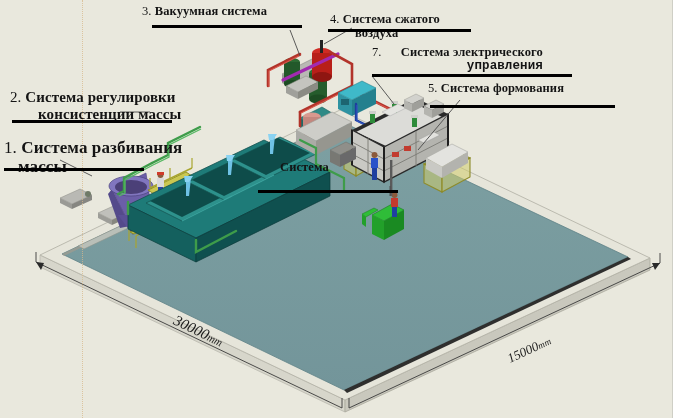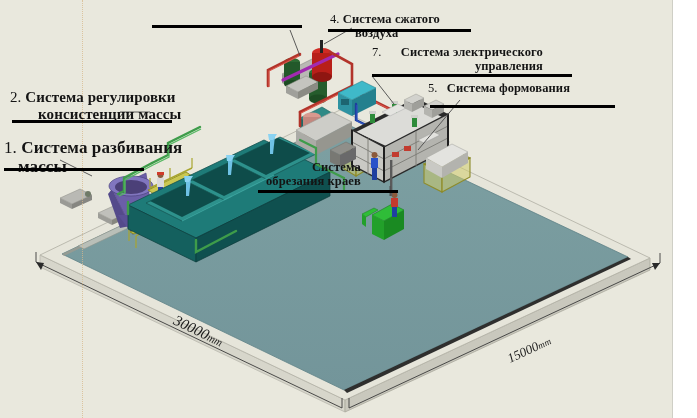--- a/index.html
+++ b/index.html
@@ -419,6 +419,10 @@
   </div>
   <div class="bar" style="left:12px;top:120px;width:160px;"></div>
 
+  <div class="label" id="lbl3" style="left:142px;top:4px;font-size:12.5px;">
+    <span class="num">3.</span>
+    <span>Вакуумная система</span>
+  </div>
   <div class="bar" style="left:152px;top:25px;width:150px;"></div>
 
   <div class="label" id="lbl4" style="left:330px;top:12px;font-size:12.5px;">

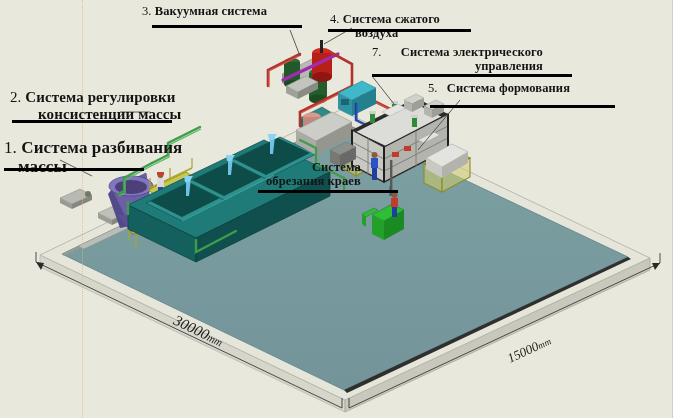--- a/index.html
+++ b/index.html
@@ -435,7 +435,7 @@
   <div class="label" id="lbl7" style="left:372px;top:45px;font-size:12.5px;text-align:right;">
     <span class="num">7.</span>
     <span style="margin-left:16px;">Система электрического</span>
-    <span class="l2" style="margin-left:28px;">управления</span>
+    <span class="l2" style="margin-left:28px;font-family:Liberation Mono, monospace;">управления</span>
   </div>
   <div class="bar" style="left:372px;top:74px;width:200px;"></div>
 

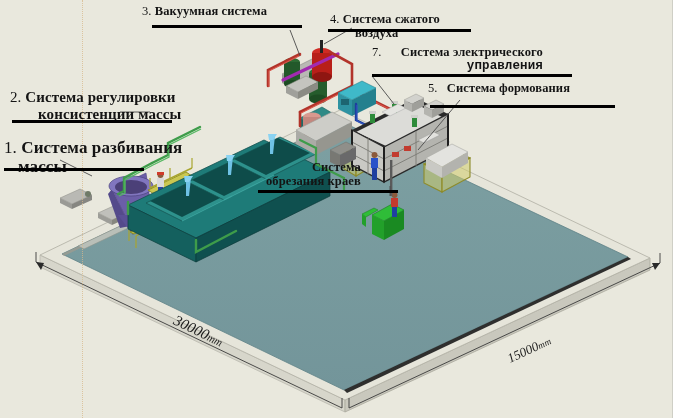--- a/index.html
+++ b/index.html
@@ -441,7 +441,7 @@
 
   <div class="label" id="lbl5" style="left:428px;top:81px;font-size:12.5px;">
     <span class="num">5.</span>
-    <span style="margin-left:6px;">Система формования</span>
+    <span style="margin-left:0;">Система формования</span>
   </div>
   <div class="bar" style="left:430px;top:105px;width:185px;"></div>
 

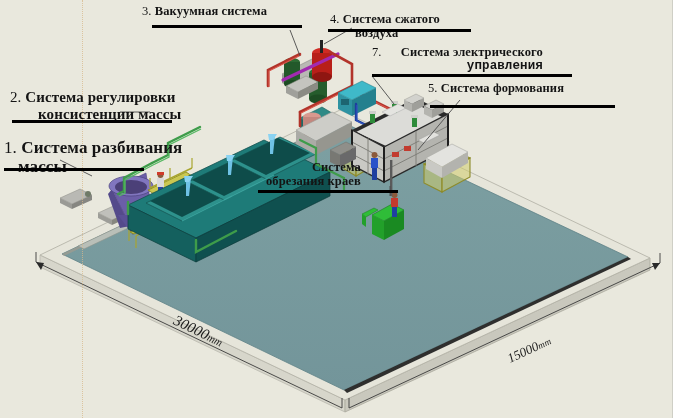--- a/index.html
+++ b/index.html
@@ -447,7 +447,6 @@
 
   <div class="label" id="lbl6" style="left:280px;top:160px;font-size:12.5px;text-align:right;">
     <span>Система</span>
-    <span class="l2" style="margin-left:-14px;">обрезания краев</span>
   </div>
   <div class="bar" style="left:258px;top:190px;width:140px;"></div>
 

